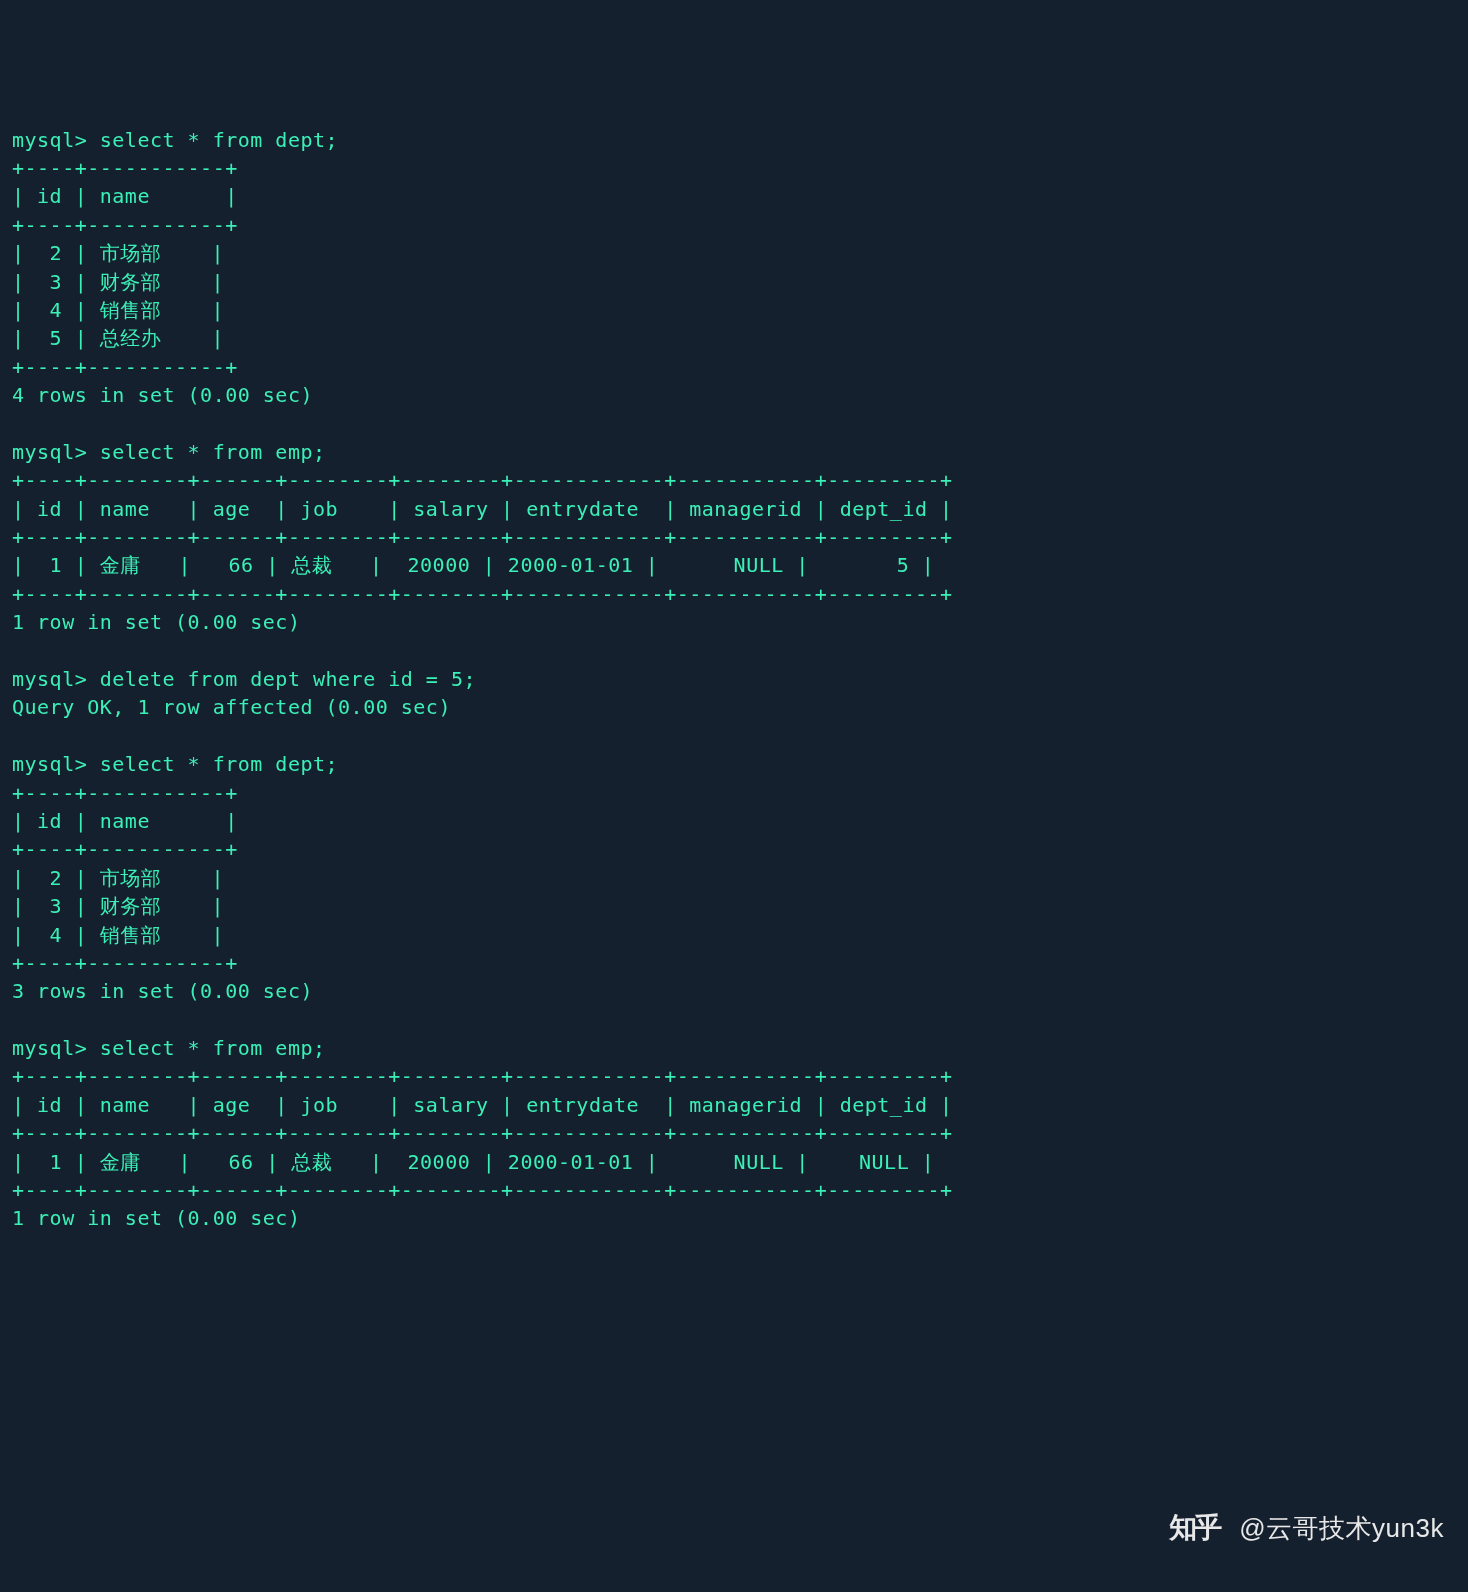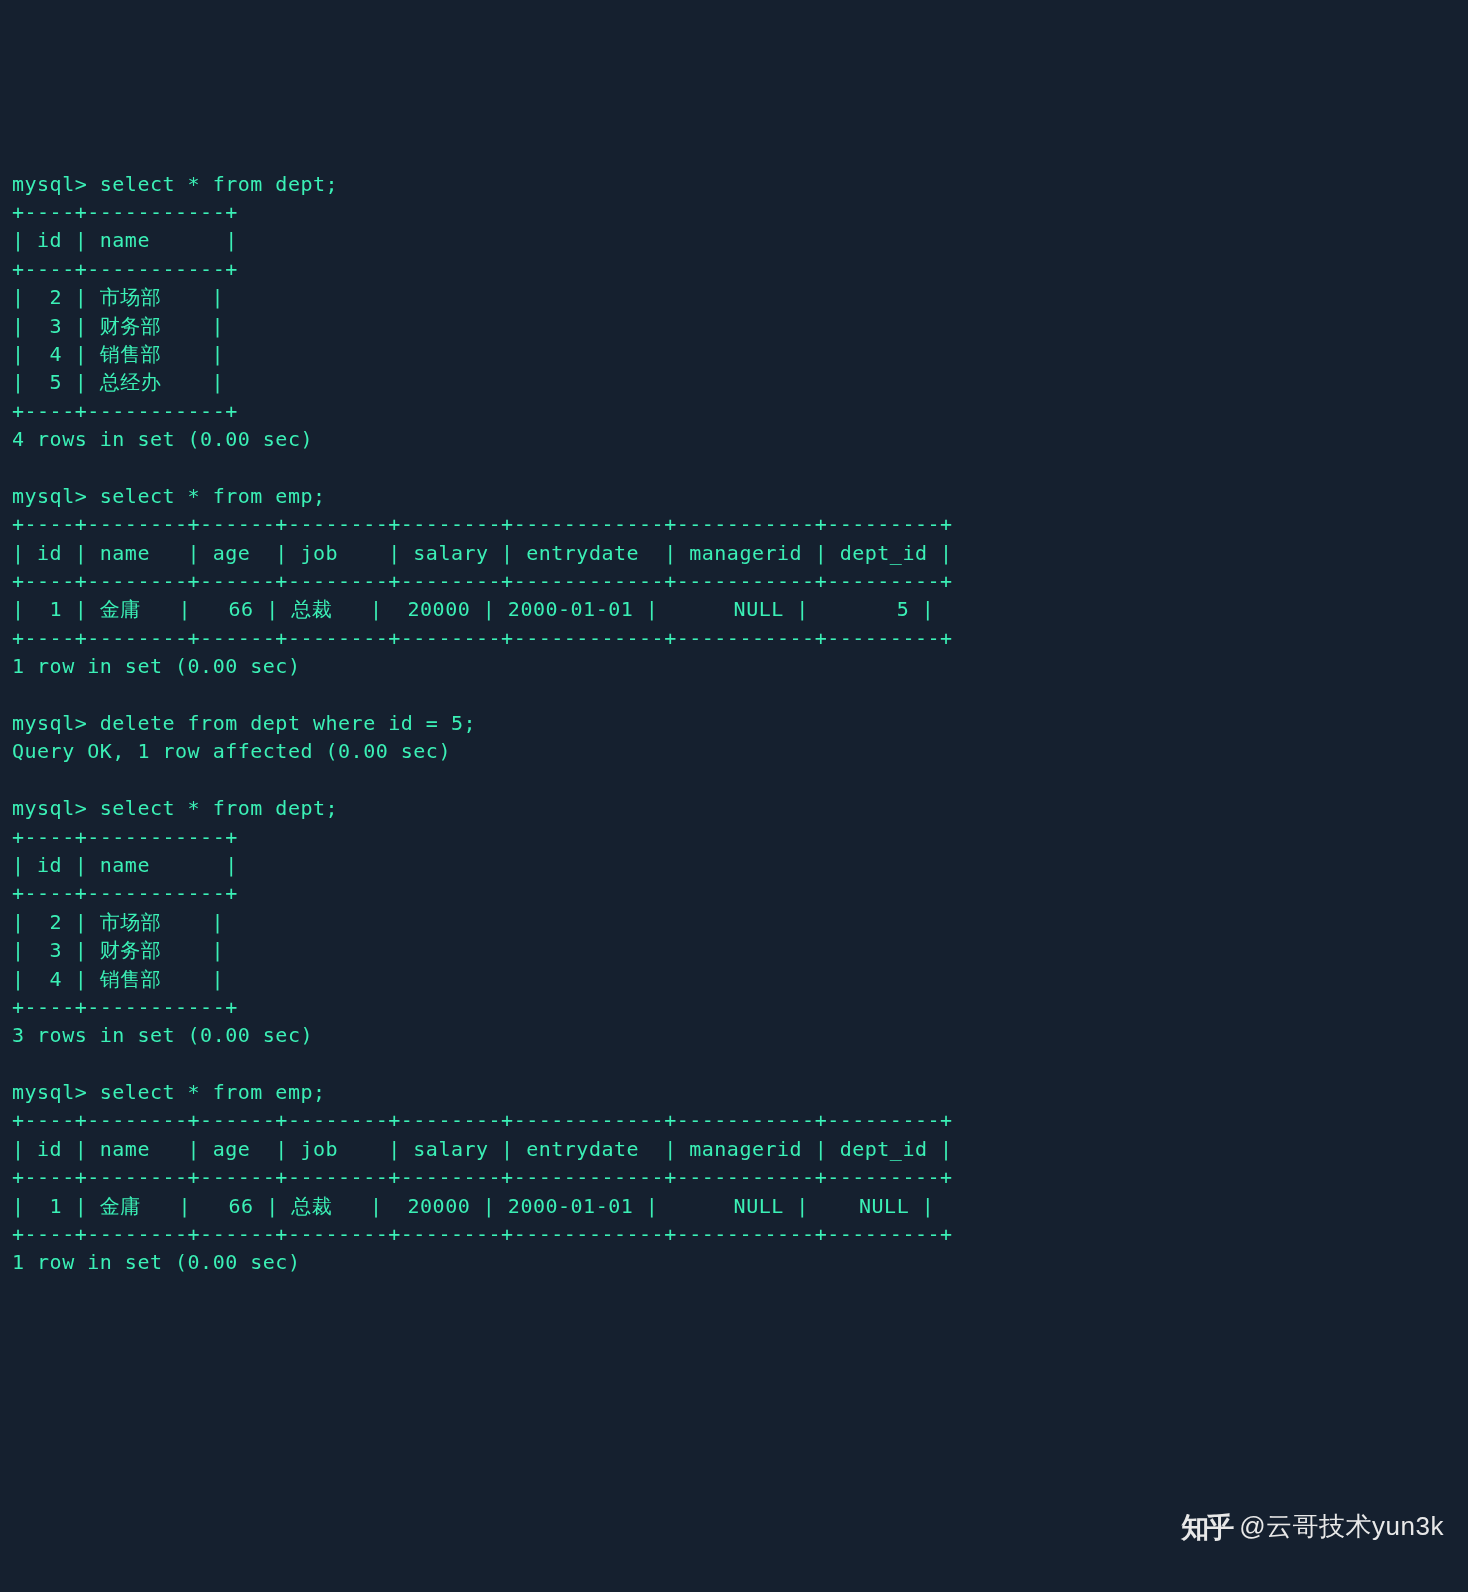--- a/index.html
+++ b/index.html
@@ -13,7 +13,7 @@
     white-space: pre;
     letter-spacing: 0.5px;
   }
-  .term { display: block; margin-top: 44px; }
+  .term { display: block; }
   .watermark {
     position: fixed;
     right: 24px;

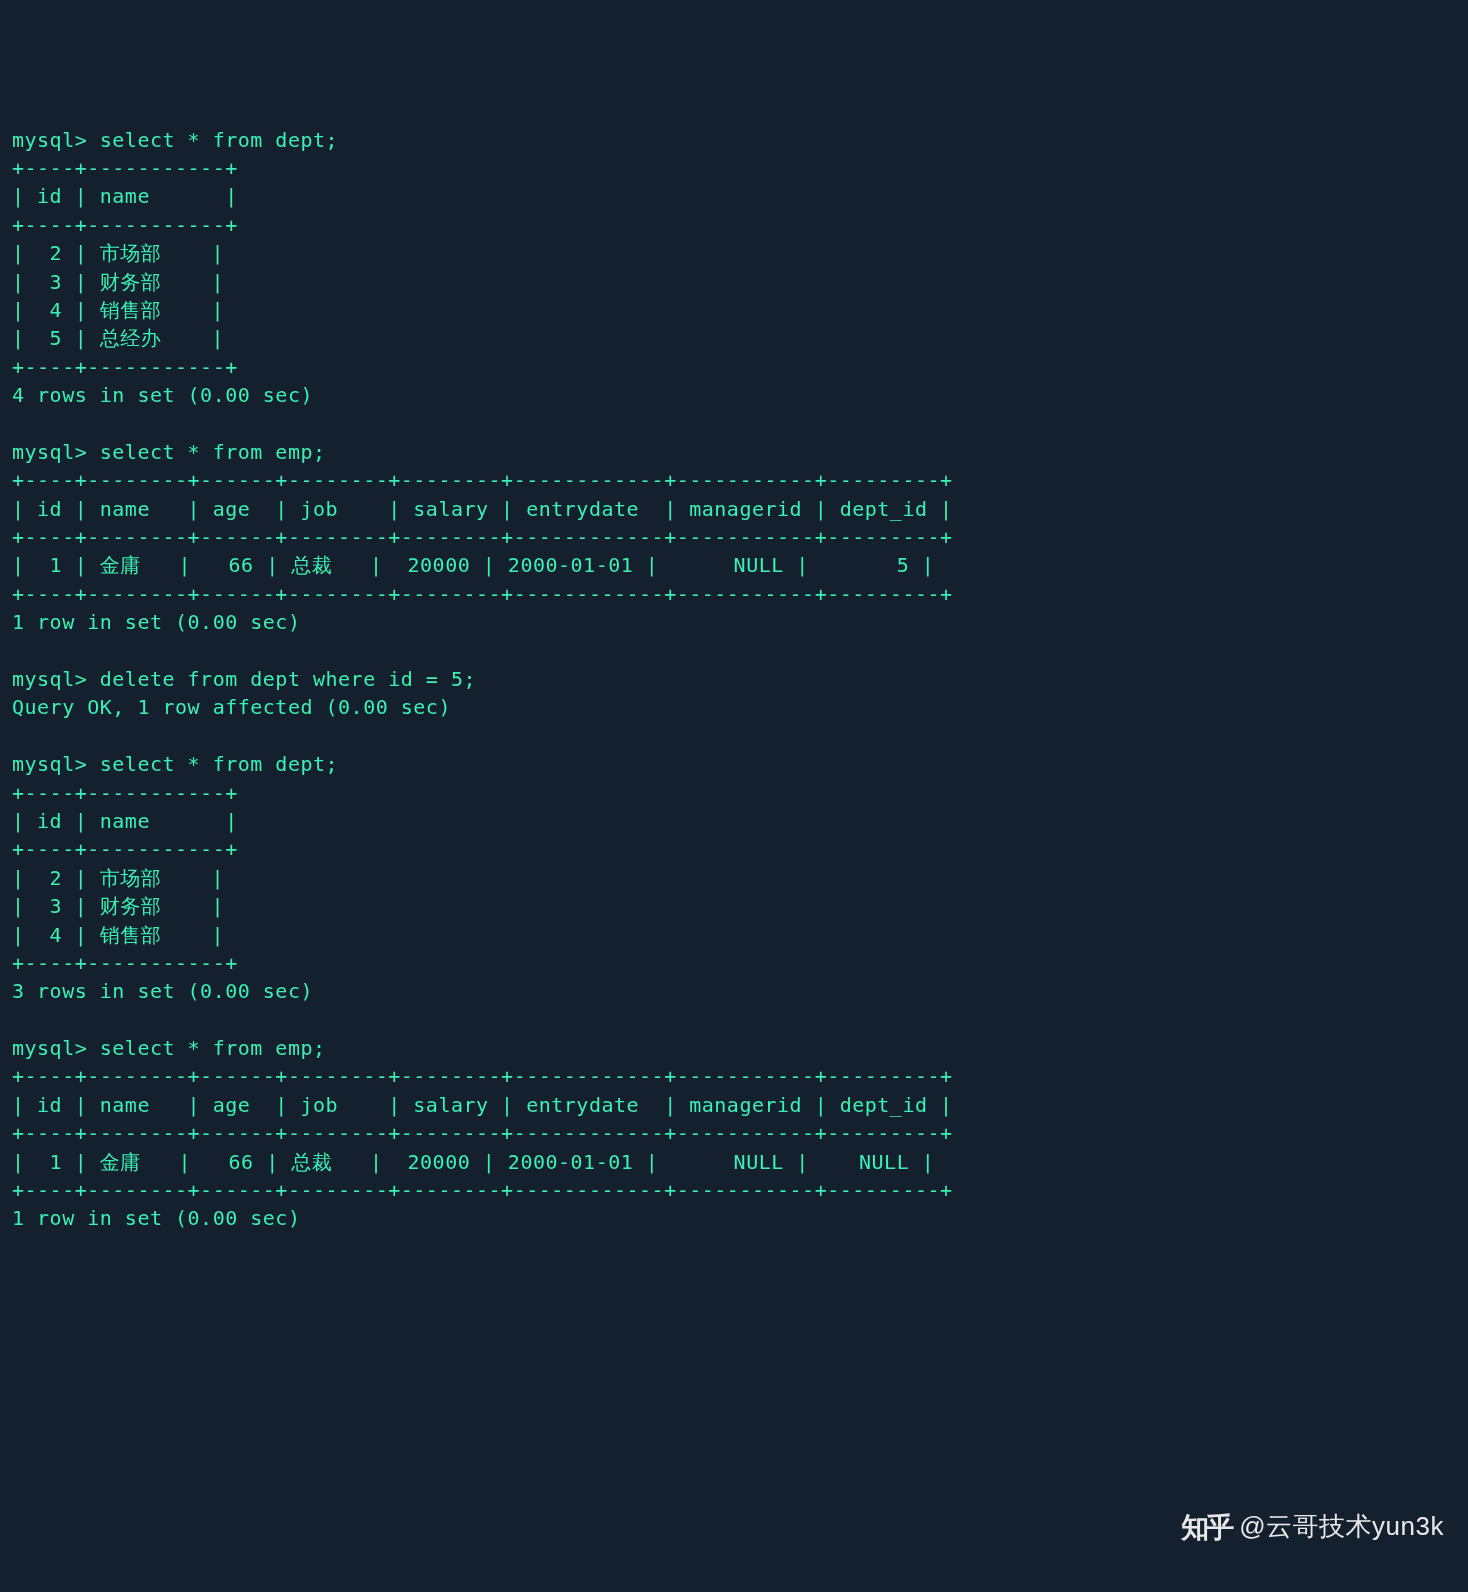--- a/index.html
+++ b/index.html
@@ -22,7 +22,8 @@
     font-family: -apple-system, BlinkMacSystemFont, "Segoe UI", sans-serif;
     font-size: 26px;
     display: flex;
-    gap: 8px;
+    align-items: center;
+    gap: 20px;
     pointer-events: none;
   }
   .zhihu-logo {

